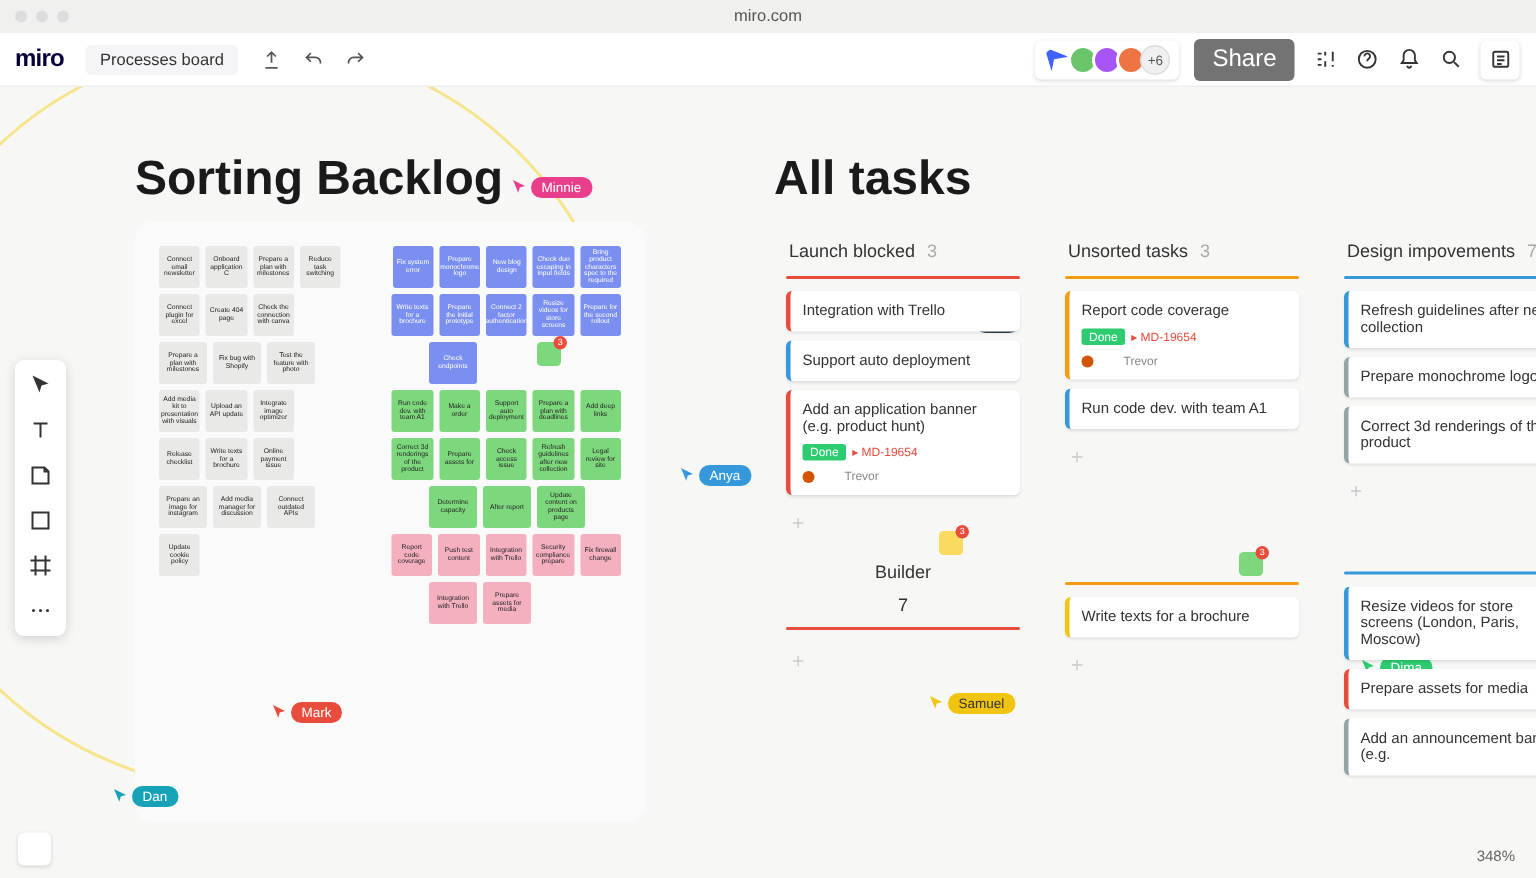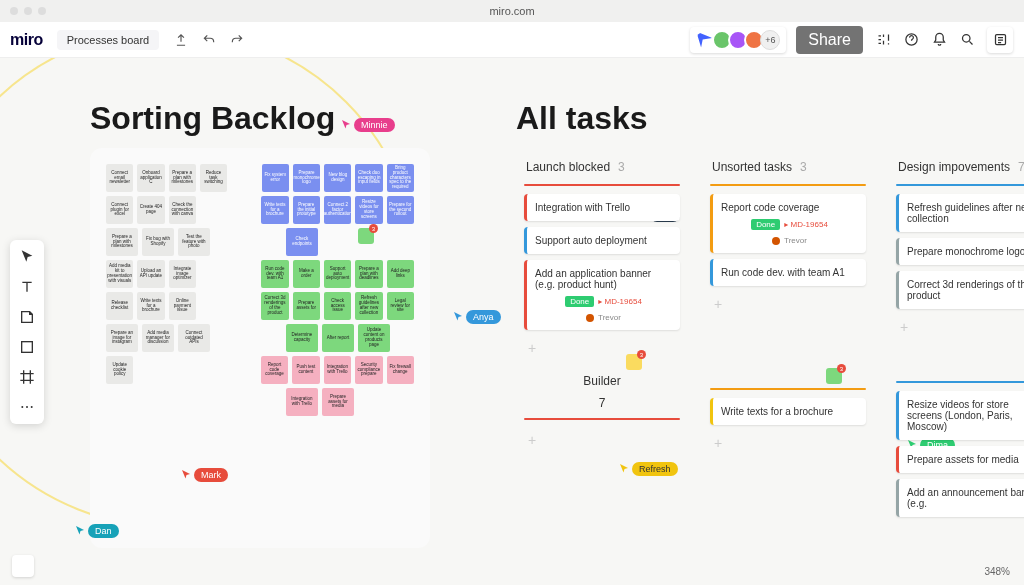--- a/index.html
+++ b/index.html
@@ -74,7 +74,7 @@
 .bar-red{background:#e74c3c;} .bar-orange{background:#f39c12;} .bar-blue{background:#3498db;}
 .card { background: #fff; border-radius: 4px; margin: 6px 8px; padding: 8px 8px; font-size: 10px; color: #333; box-shadow: 0 1px 2px rgba(0,0,0,.1); border-left: 3px solid transparent; position:relative;}
 .card.red{border-left-color:#e74c3c;} .card.orange{border-left-color:#f39c12;} .card.blue{border-left-color:#3498db;} .card.gray{border-left-color:#95a5a6;} .card.yellow{border-left-color:#f1c40f;}
-.card-meta { display:flex; align-items:center; gap:4px; margin-top:6px; font-size:8px; color:#888;justify-content:center;}
+.card-meta { display:flex; align-items:center; gap:4px; margin-top:6px; font-size:8px; color:#888;}
 .tag-done { background:#2ecc71; color:#fff; padding:1px 5px; border-radius:2px; font-size:8px;}
 .tag-id { color:#e74c3c; font-size:8px;}
 .assignee { display:flex; align-items:center; gap:4px;}

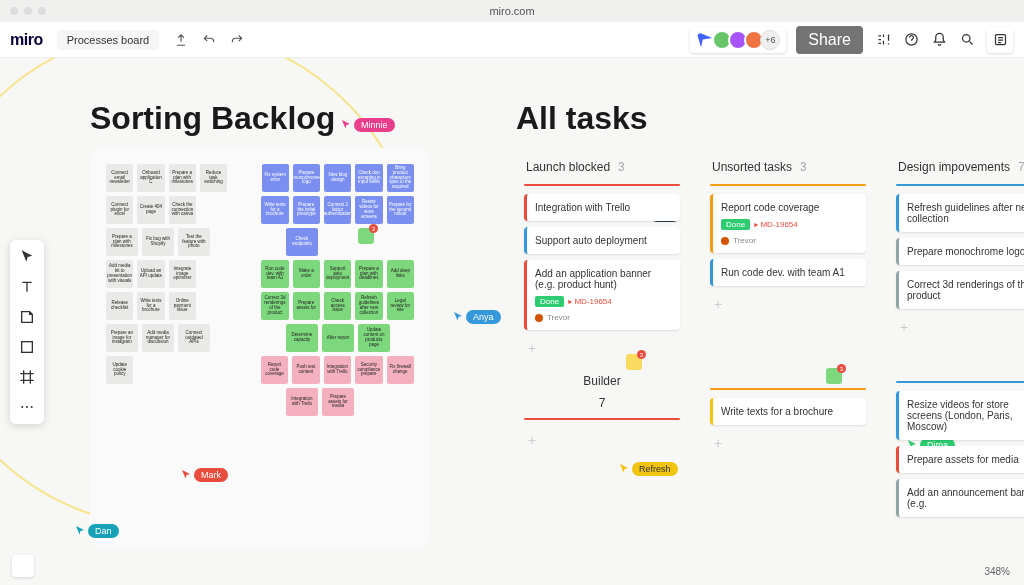--- a/index.html
+++ b/index.html
@@ -77,7 +77,7 @@
 .card-meta { display:flex; align-items:center; gap:4px; margin-top:6px; font-size:8px; color:#888;}
 .tag-done { background:#2ecc71; color:#fff; padding:1px 5px; border-radius:2px; font-size:8px;}
 .tag-id { color:#e74c3c; font-size:8px;}
-.assignee { display:flex; align-items:center; gap:4px;}
+.assignee { display:flex; align-items:center; gap:20px;}
 .assignee .dot{width:8px;height:8px;border-radius:50%;background:#d35400;}
 .add-card { color:#ccc; font-size:14px; padding:4px 12px; cursor:pointer;}
 .col-head2 { font-size: 12px; color: #333; padding: 14px 10px 8px; display:flex; align-items:center; gap:8px;flex-direction:column;}

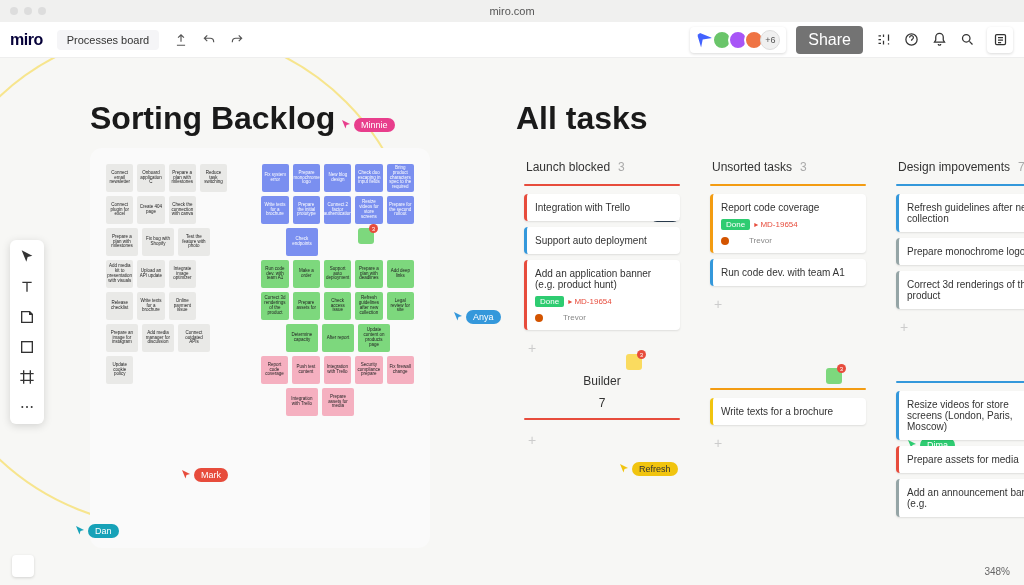--- a/index.html
+++ b/index.html
@@ -329,7 +329,7 @@
       <svg class="cursor-ptr" viewBox="0 0 24 24">
         <path d="M4 2l16 8-7 2-2 7z"></path>
       </svg>
-      <span class="cursor-label">Refresh</span>
+      <span class="cursor-label">Samuel</span>
     </div>
   <div class="cursor c-green" style="left:906px;top:380px">
       <svg class="cursor-ptr" viewBox="0 0 24 24">

